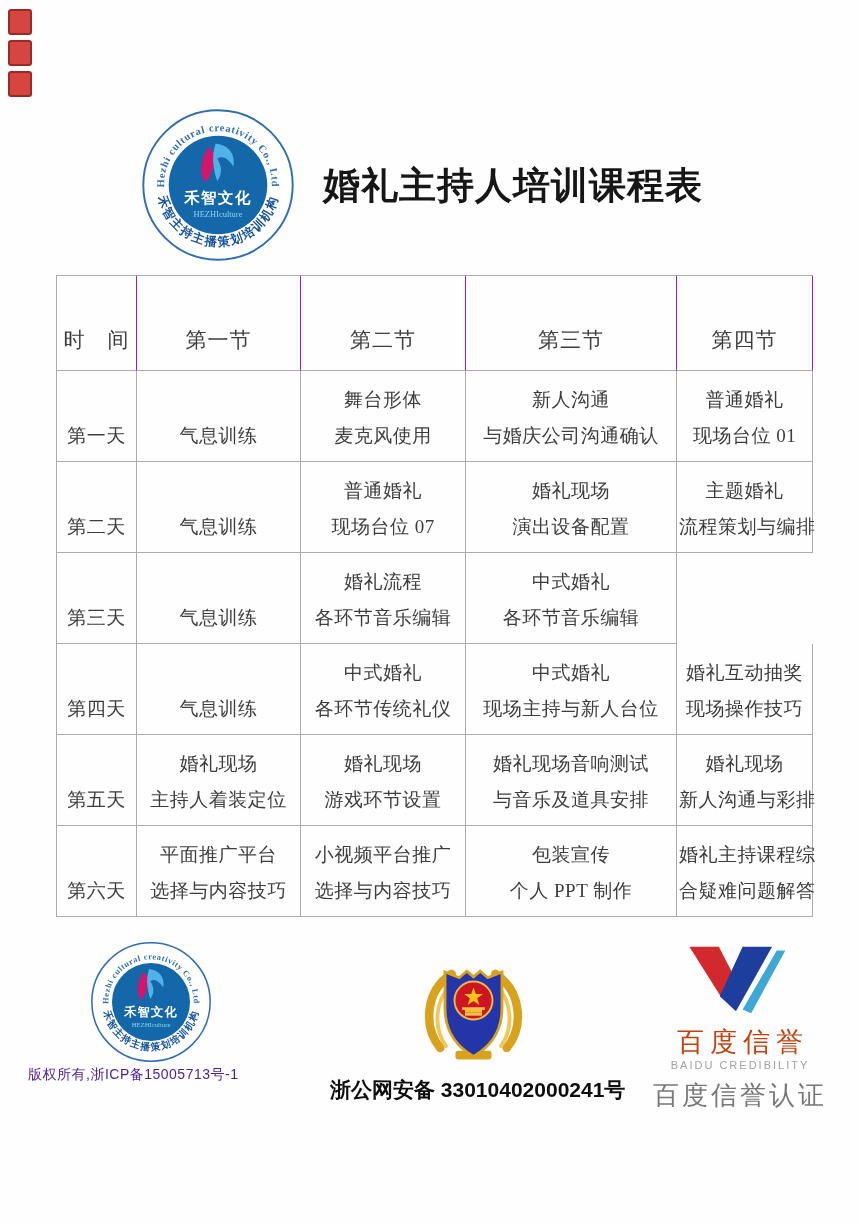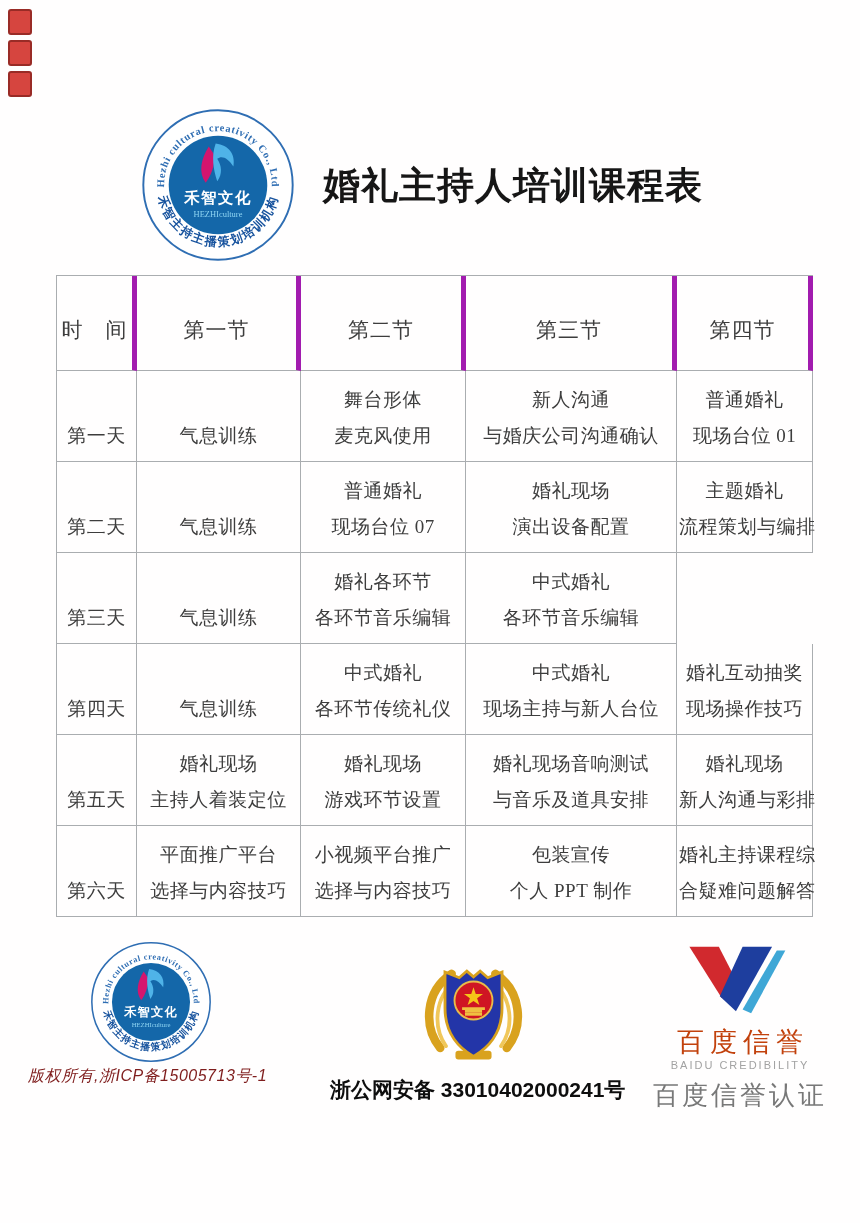--- a/index.html
+++ b/index.html
@@ -23,8 +23,8 @@
         display:flex;flex-direction:column;justify-content:space-between;
         padding:17px 2px 13px 2px;font-size:19px;letter-spacing:0.5px;text-align:center;}
   .cell .l1,.cell .l2{line-height:24px;min-height:24px;white-space:nowrap;}
-  .hcell{border-right:5px solid #a21caf;border-bottom:1px solid #aaadb0;box-sizing:border-box;
-         display:flex;align-items:flex-end;justify-content:center;padding-bottom:26px;
+  .hcell{border-right:1px solid #a21caf;border-bottom:1px solid #aaadb0;box-sizing:border-box;
+         display:flex;align-items:flex-end;justify-content:center;padding-bottom:16px;
          font-size:21px;letter-spacing:1px;}
   
   .copyright{position:absolute;left:28px;top:1066px;font-family:"Liberation Sans","DejaVu Sans",sans-serif;

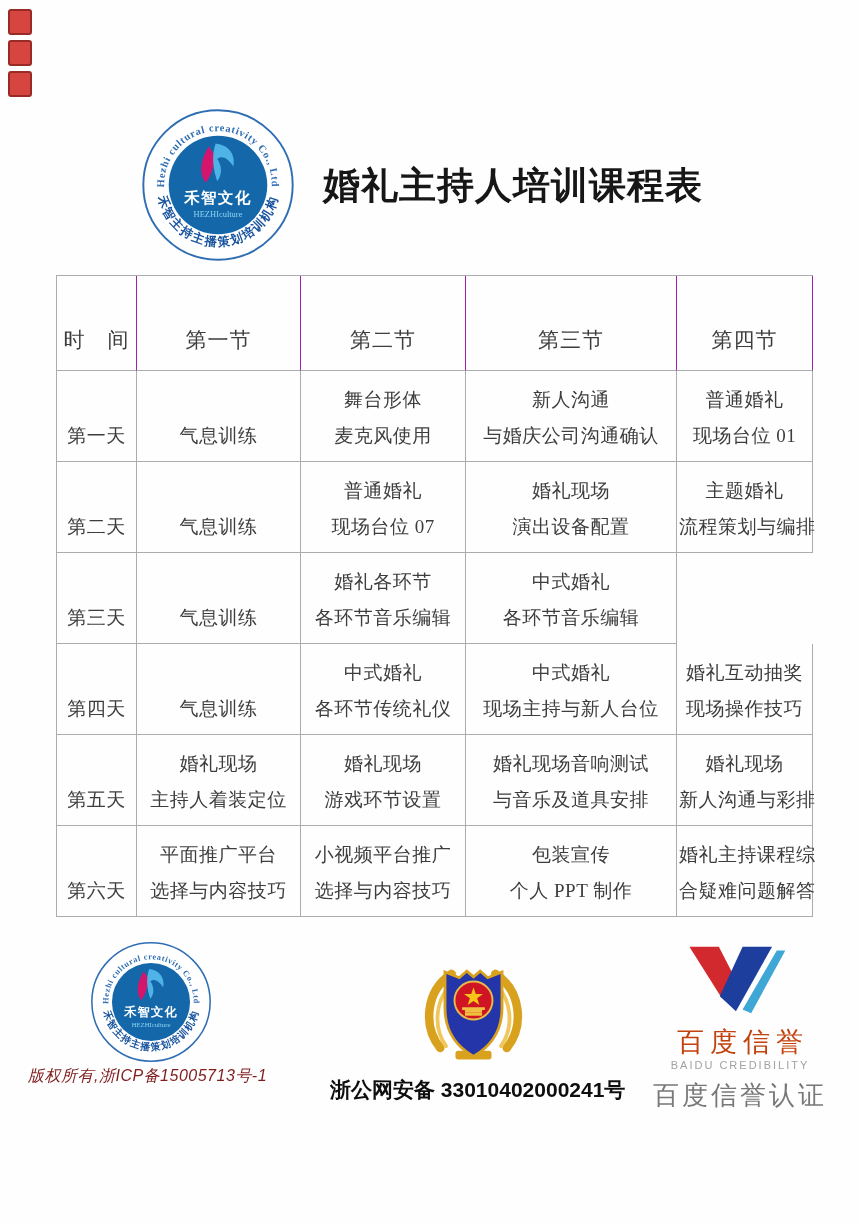--- a/index.html
+++ b/index.html
@@ -133,7 +133,7 @@
             <div class="l2">气息训练</div>
           </div>
           <div class="cell">
-            <div class="l1">婚礼各环节</div>
+            <div class="l1">婚礼流程</div>
             <div class="l2">各环节音乐编辑</div>
           </div>
           <div class="cell">

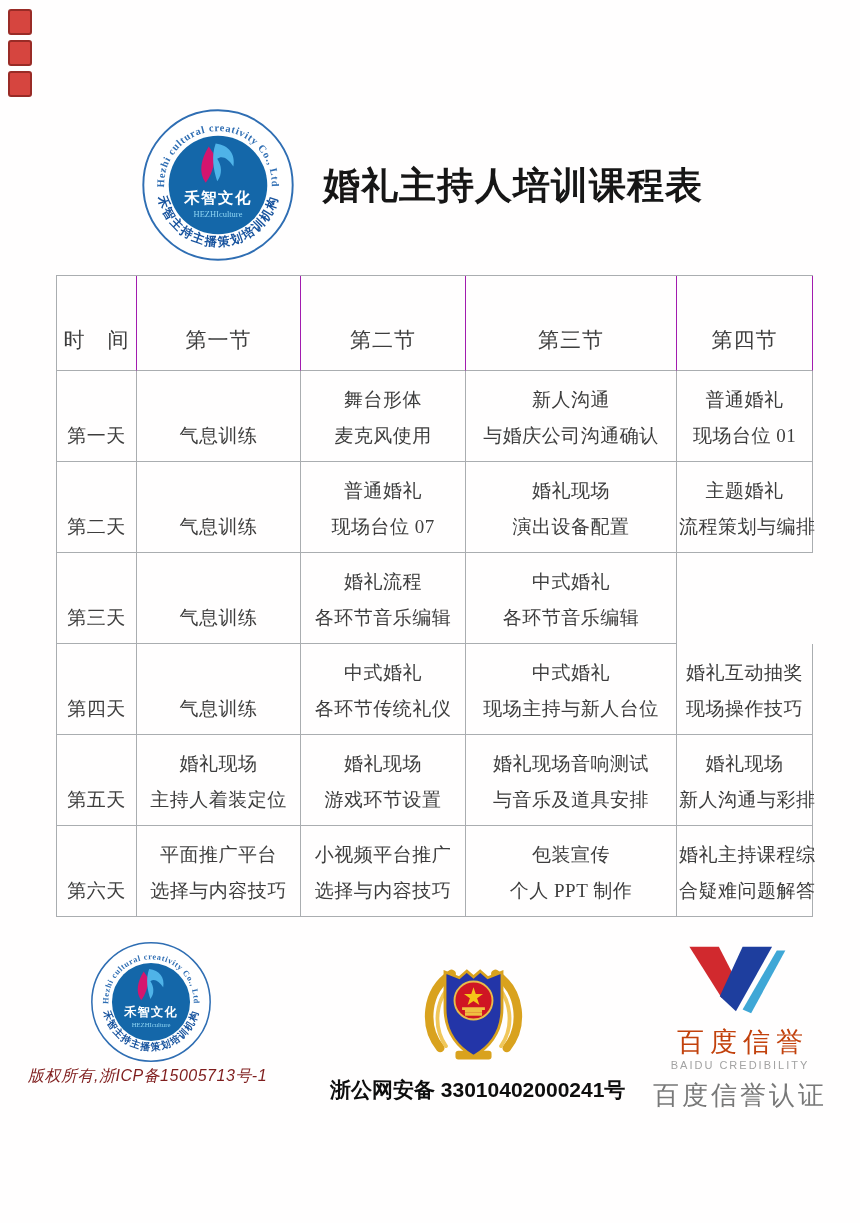--- a/index.html
+++ b/index.html
@@ -28,7 +28,7 @@
          font-size:21px;letter-spacing:1px;}
   
   .copyright{position:absolute;left:28px;top:1066px;font-family:"Liberation Sans","DejaVu Sans",sans-serif;
-             font-size:16px;color:#7f1d1d;letter-spacing:0.5px;white-space:nowrap;font-style:italic;}
+             font-size:14px;color:#4c1d95;letter-spacing:0.5px;white-space:nowrap;}
   .police-badge{position:absolute;left:420px;top:953px;width:107px;height:114px;}
   .police-no{position:absolute;left:330px;top:1076px;width:290px;text-align:center;
              font-family:"Liberation Sans","DejaVu Sans",sans-serif;font-weight:700;

